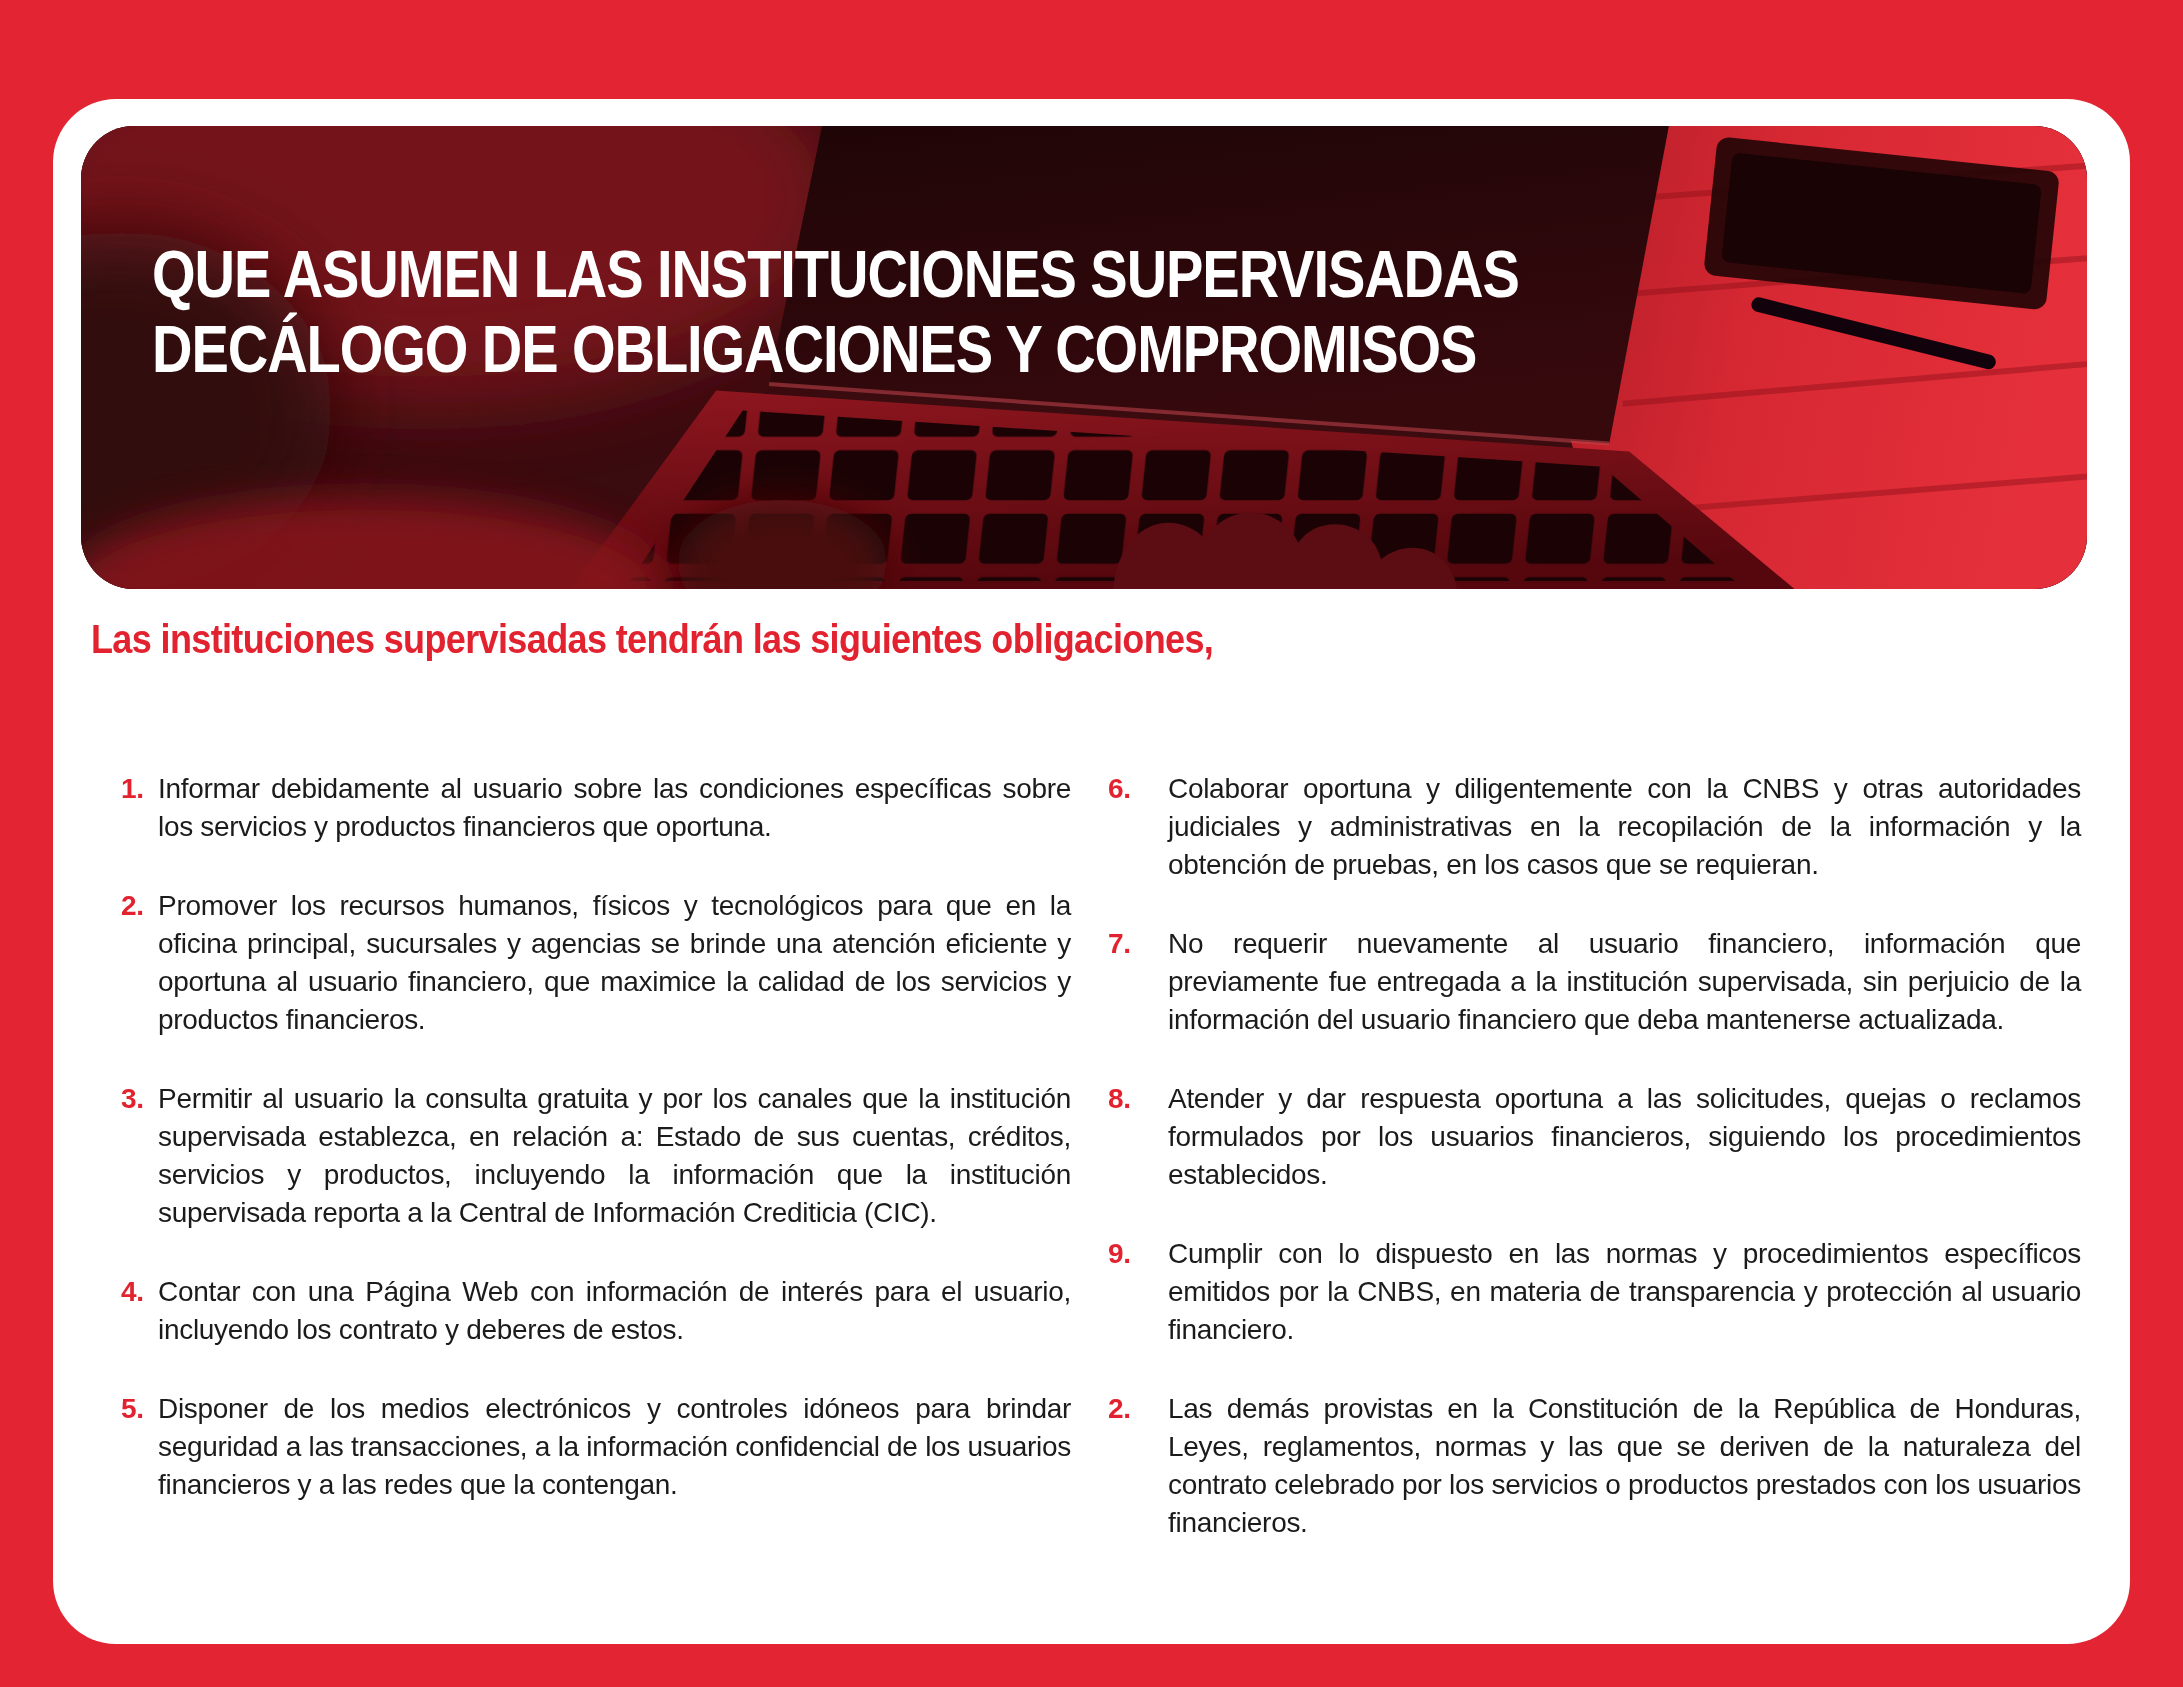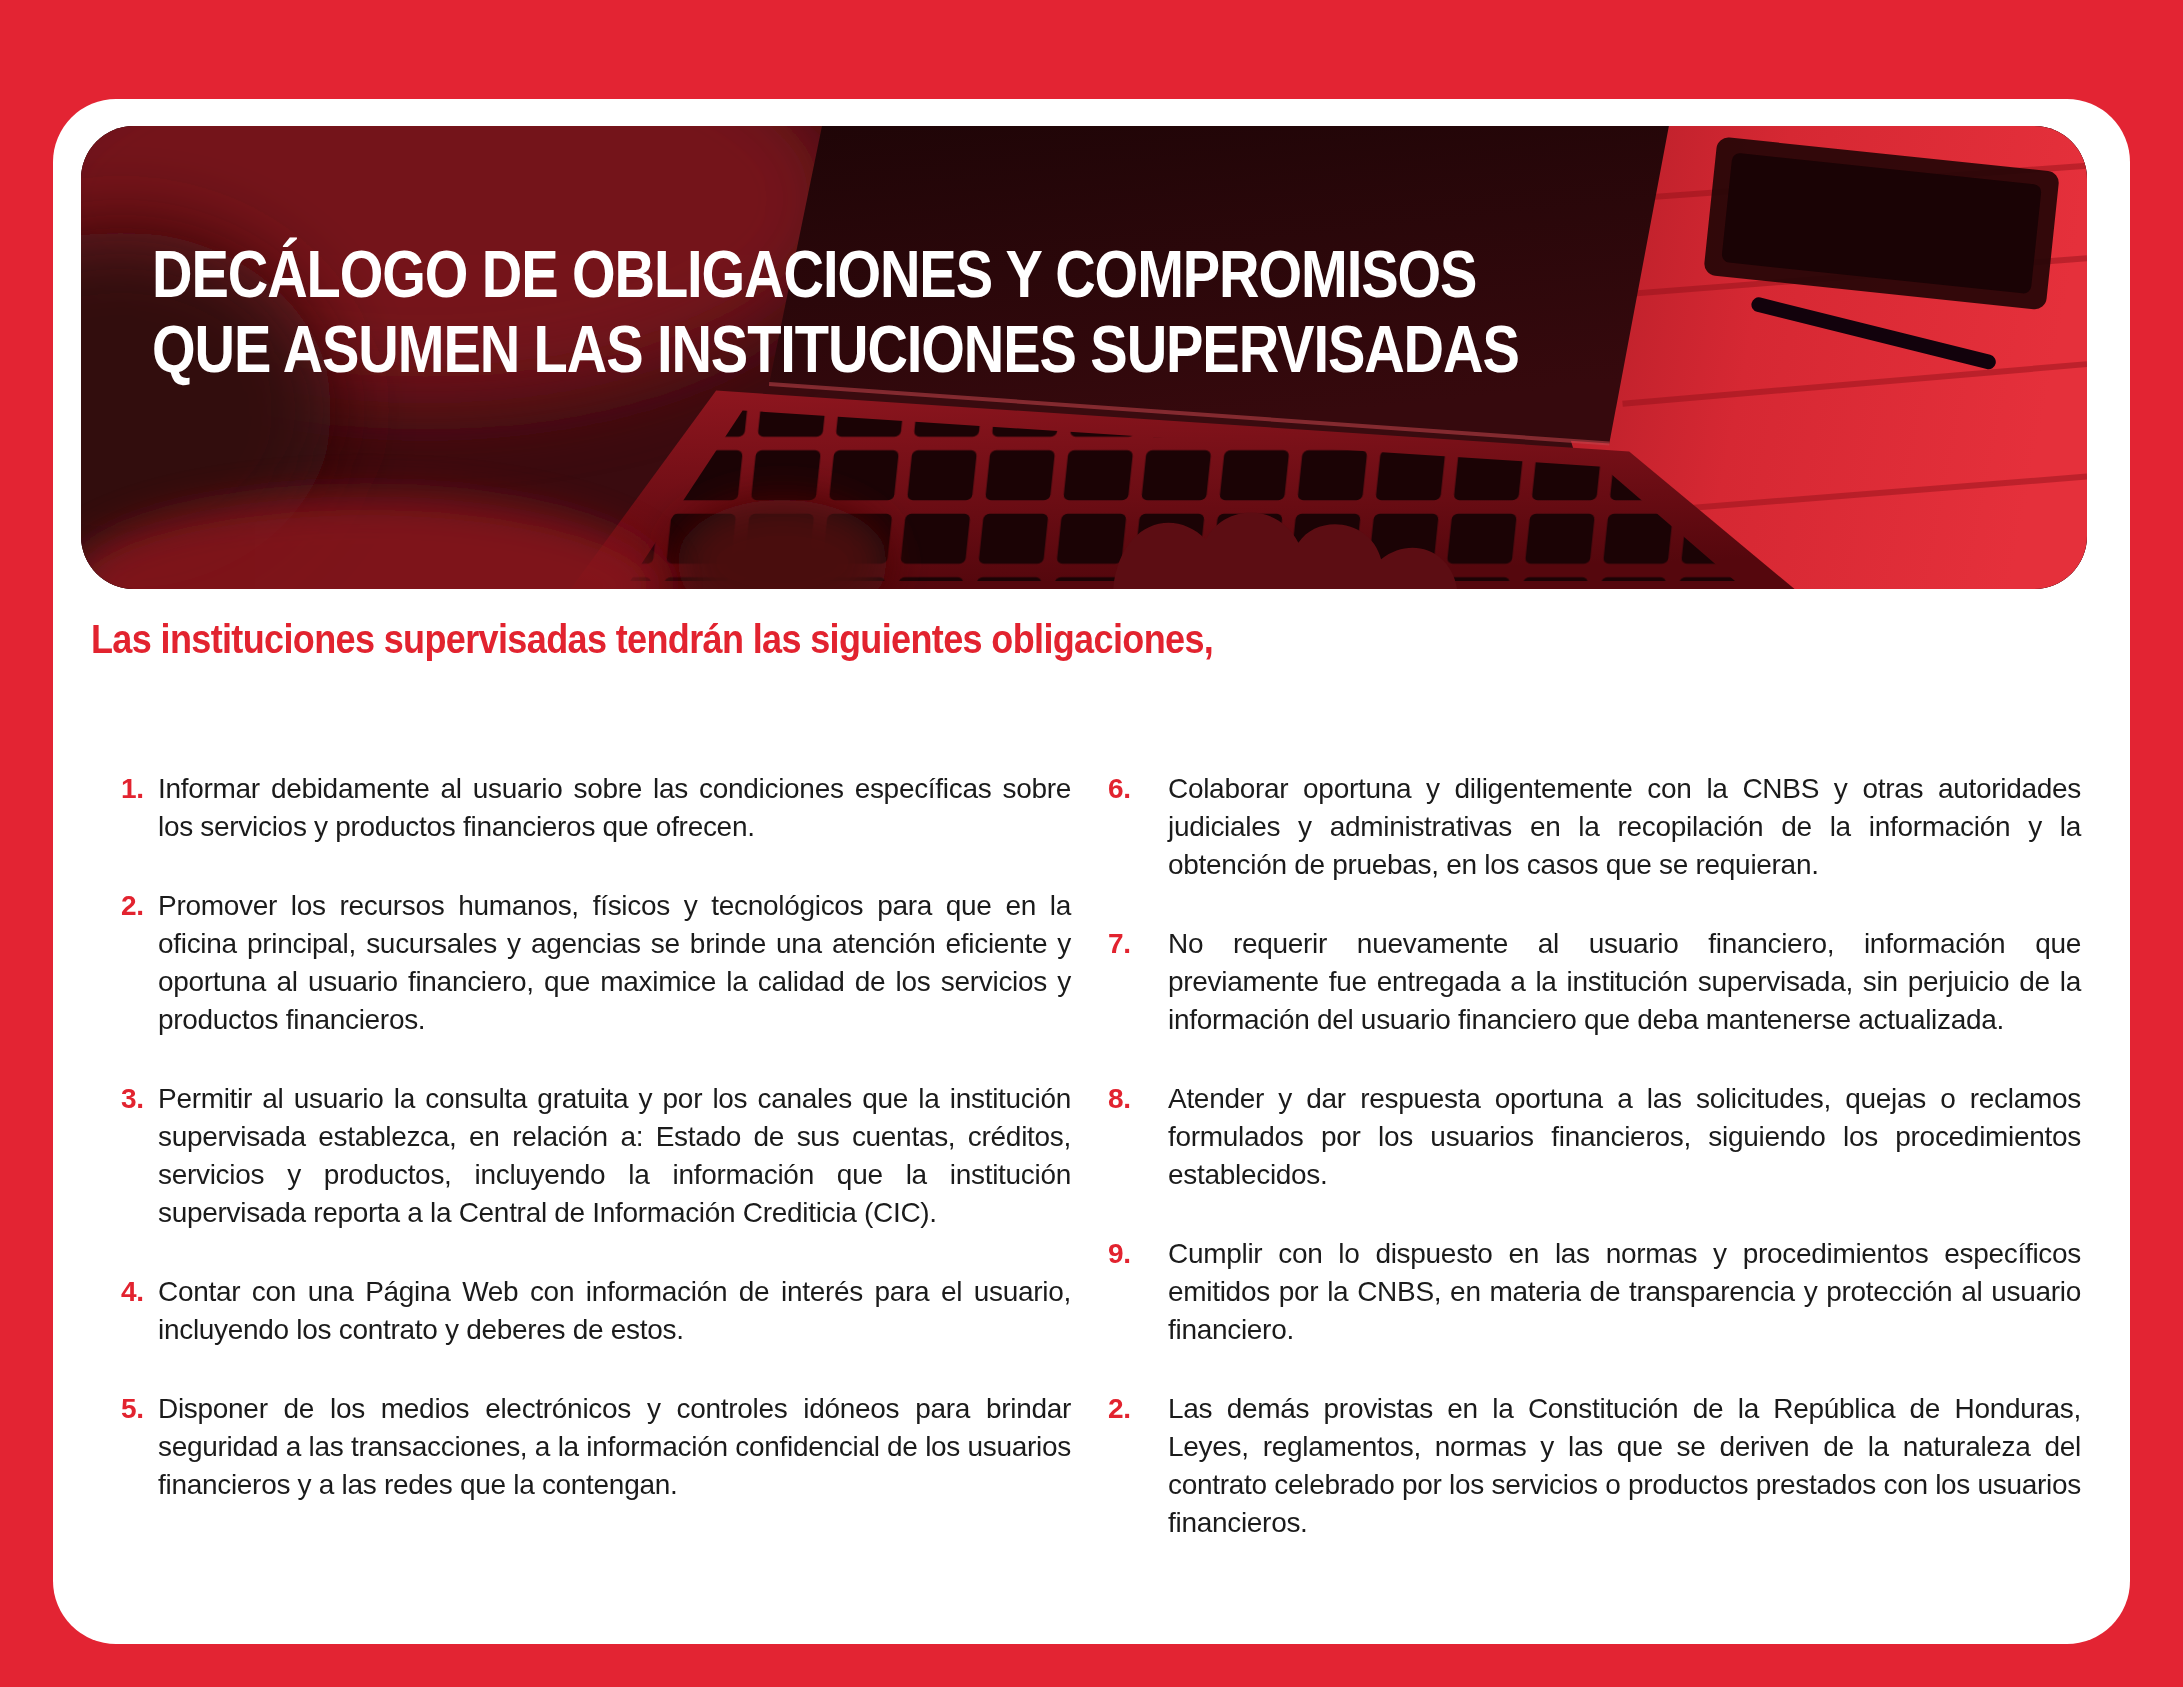--- a/index.html
+++ b/index.html
@@ -93,8 +93,8 @@
     </svg>
 
     <div class="hero-text">
+      <span class="row"><span class="hero-line">QUE ASUMEN LAS INSTITUCIONES SUPERVISADAS</span></span>
       <span class="row"><span class="hero-line">DECÁLOGO DE OBLIGACIONES Y COMPROMISOS</span></span>
-      <span class="row"><span class="hero-line">QUE ASUMEN LAS INSTITUCIONES SUPERVISADAS</span></span>
     </div>
   </div>
 

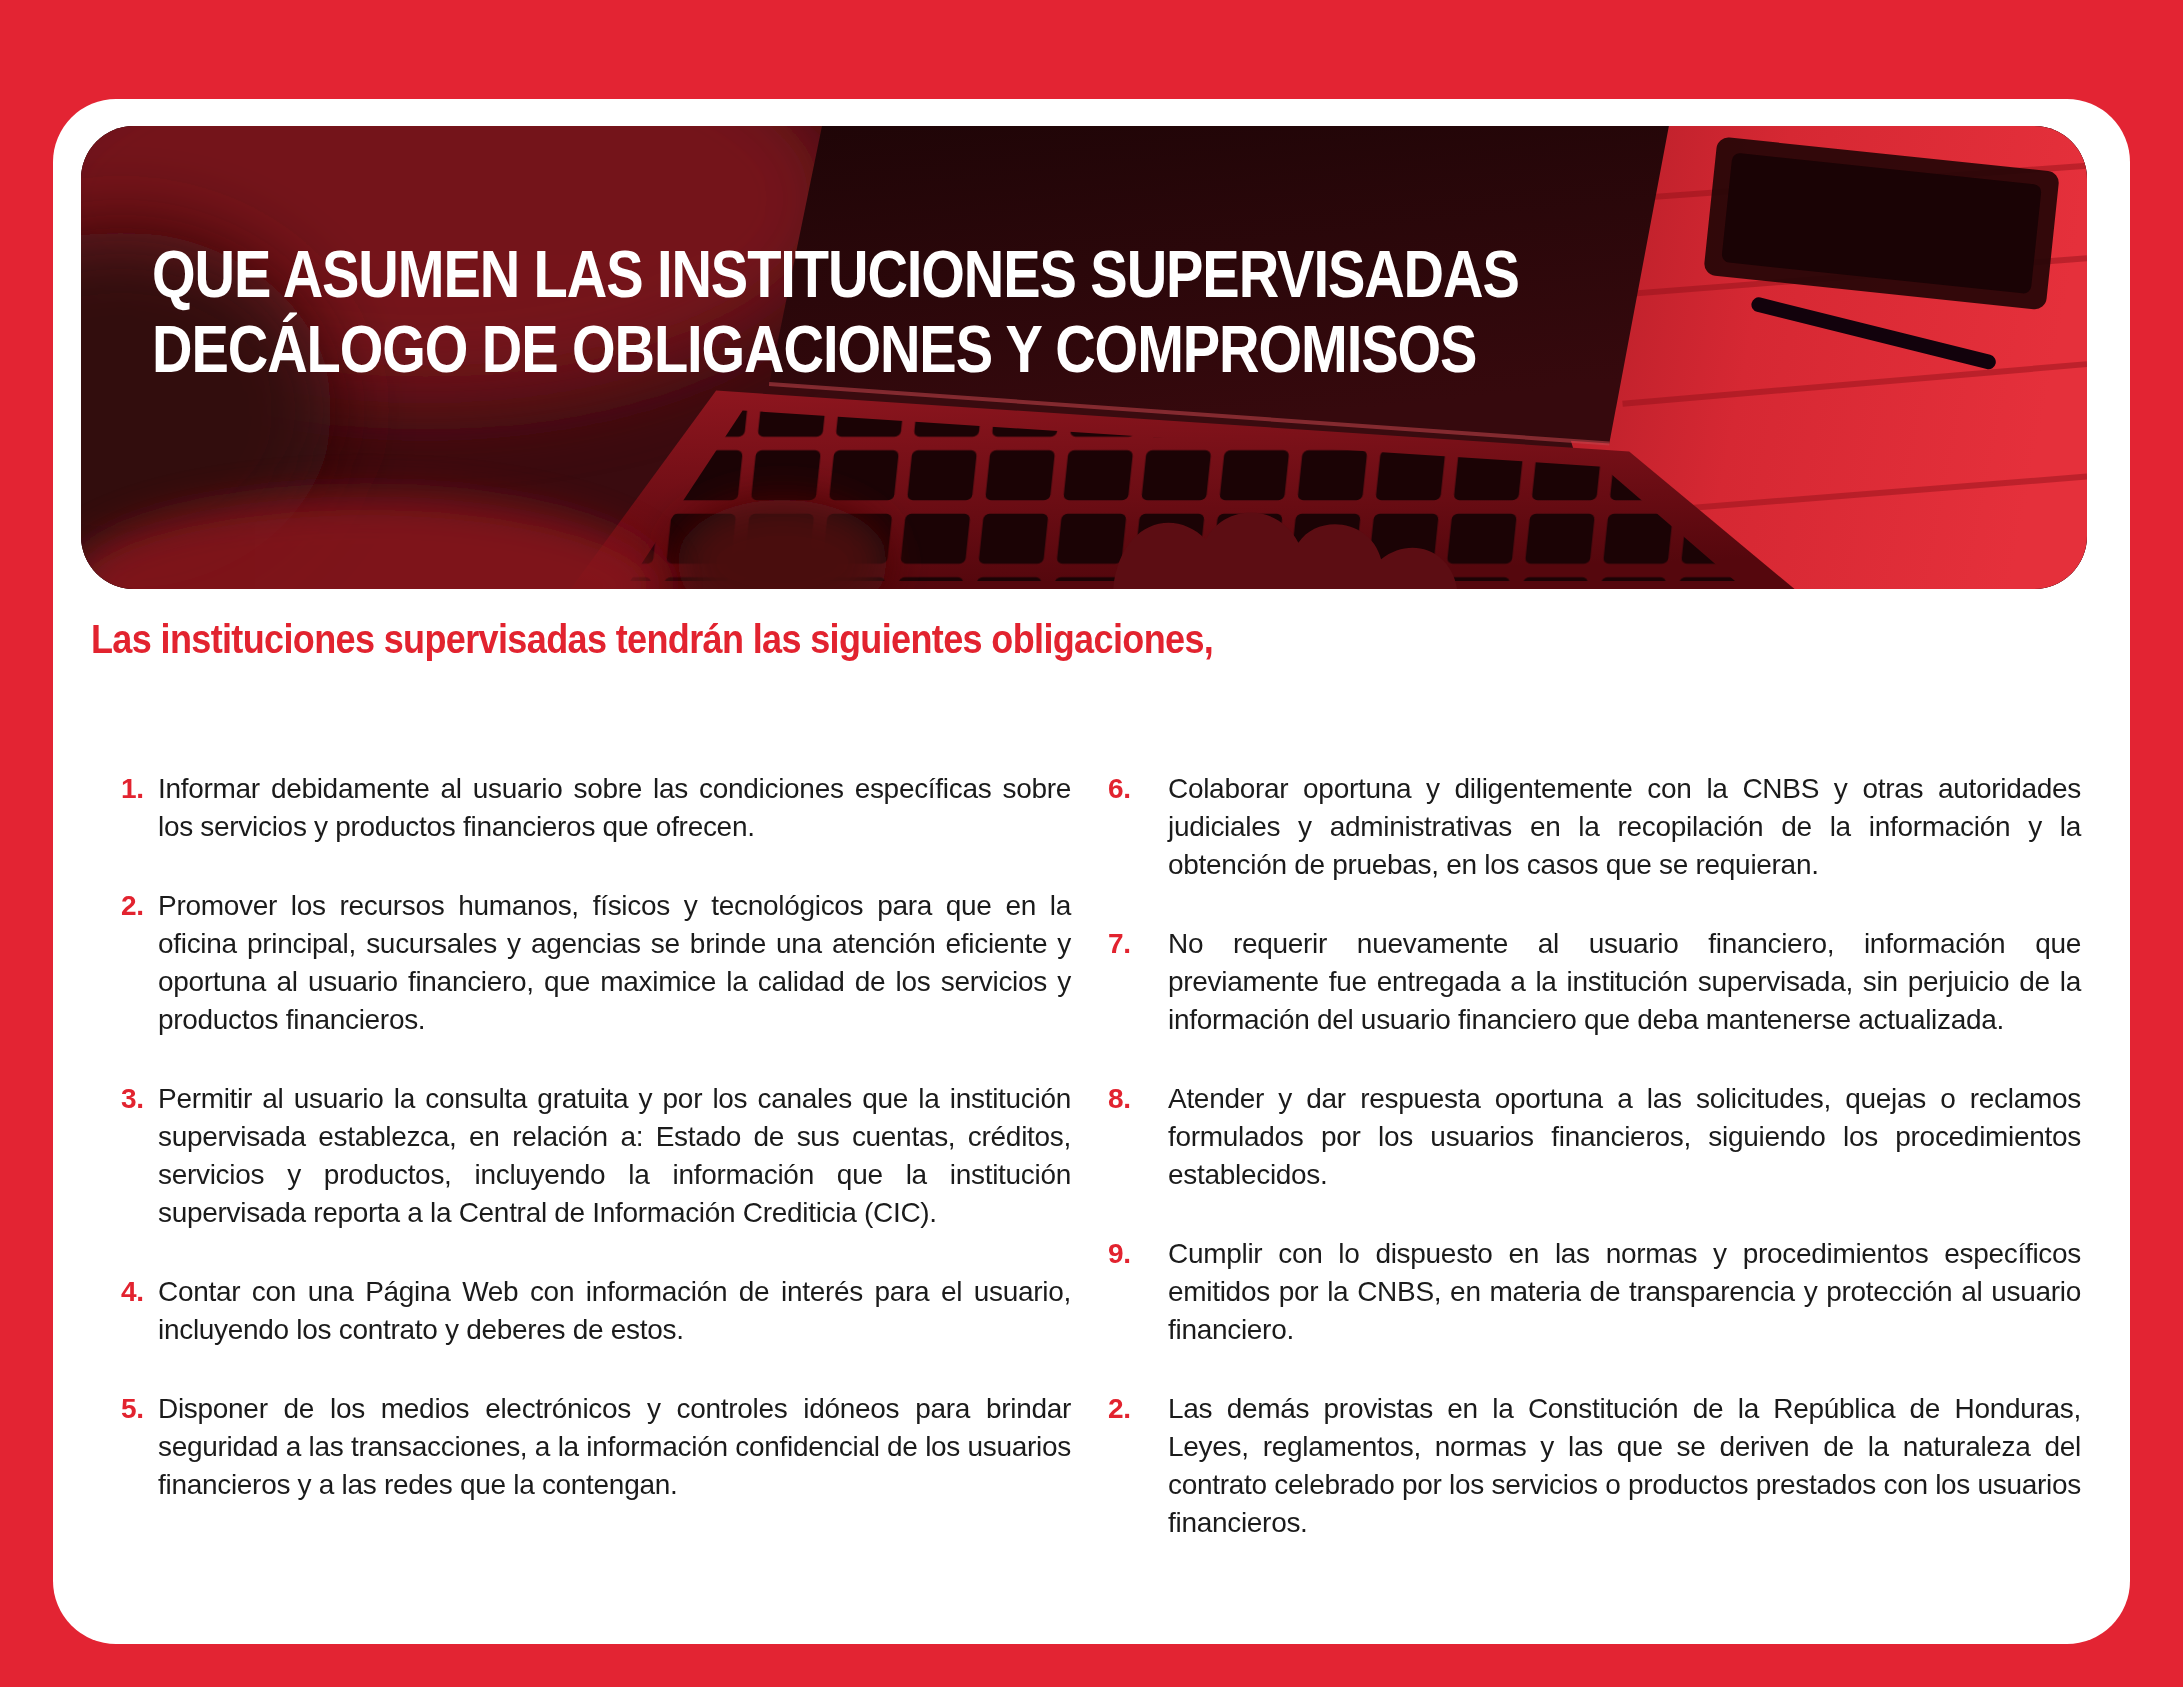--- a/index.html
+++ b/index.html
@@ -106,7 +106,7 @@
     <div class="col col-left">
       <div class="item">
         <span class="num">1.</span>
-        <span class="txt">Informar debidamente al usuario sobre las condiciones específicas sobre los servicios y productos financieros que ofrecen.</span>
+        <span class="txt">Informar debidamente al usuario sobre las condiciones específicas sobre los servicios y productos financieros que oportuna.</span>
       </div>
       <div class="item">
         <span class="num">2.</span>

